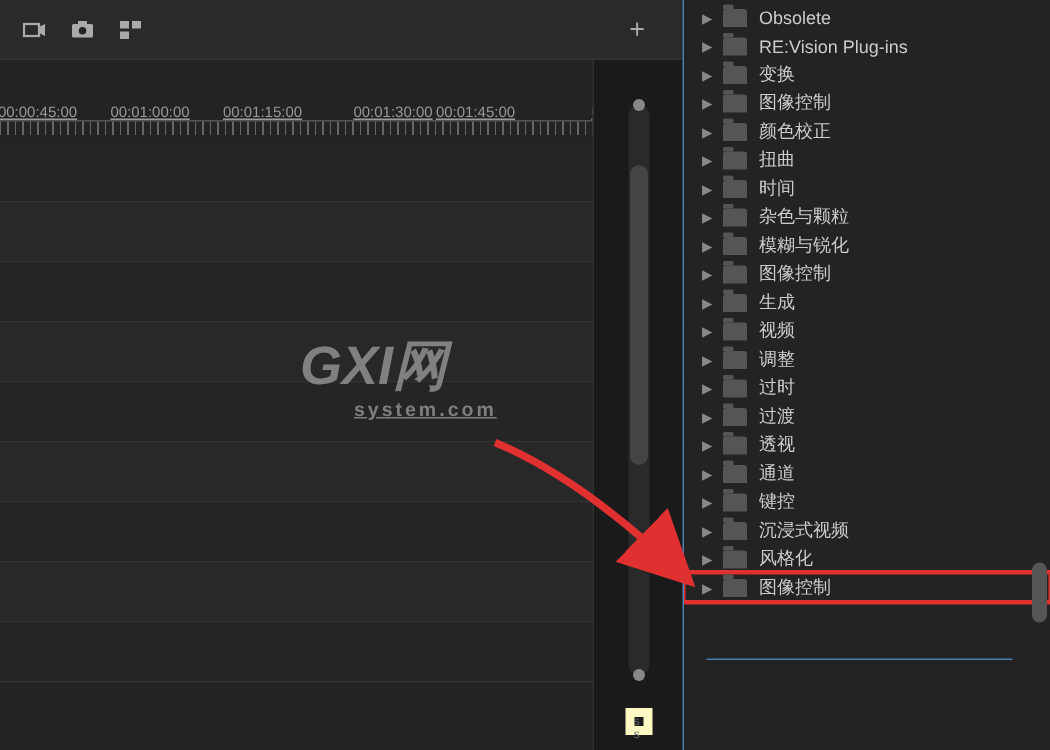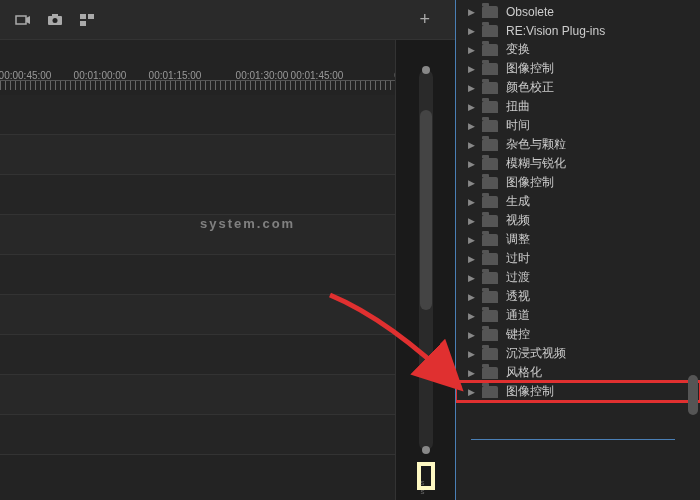--- a/index.html
+++ b/index.html
@@ -422,6 +422,7 @@
 </div>
 
 <div class="watermark">
+  <span>GXI网</span>
   <span class="sub">system.com</span>
 </div>
 

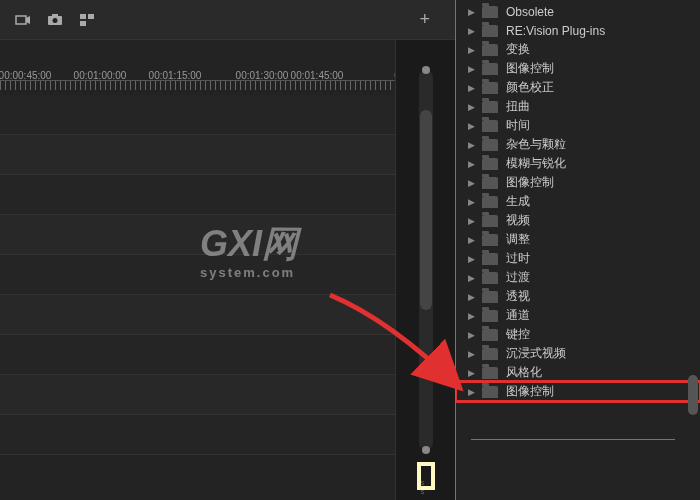--- a/index.html
+++ b/index.html
@@ -228,7 +228,9 @@
       font-size: 13px;
       font-style: normal;
       letter-spacing: 2px;
+      margin-left: 36px;
       margin-top: -4px;
+      text-decoration: underline;
     }
     .arrow {
       position: absolute;

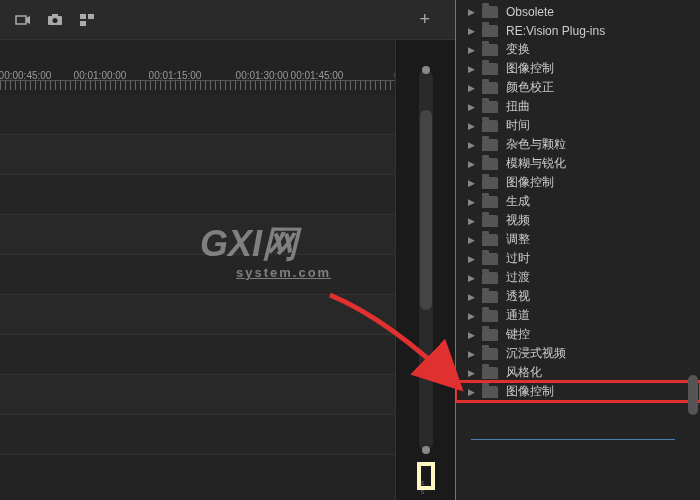--- a/index.html
+++ b/index.html
@@ -130,9 +130,9 @@
       left: 50%;
       bottom: 10px;
       width: 18px;
-      height: 28px;
+      height: 18px;
       transform: translateX(-50%);
-      border: 4px solid #fef9c3;
+      border: 6px solid #fef9c3;
       background: #1a1a1a;
     }
     .zoom-handles {

